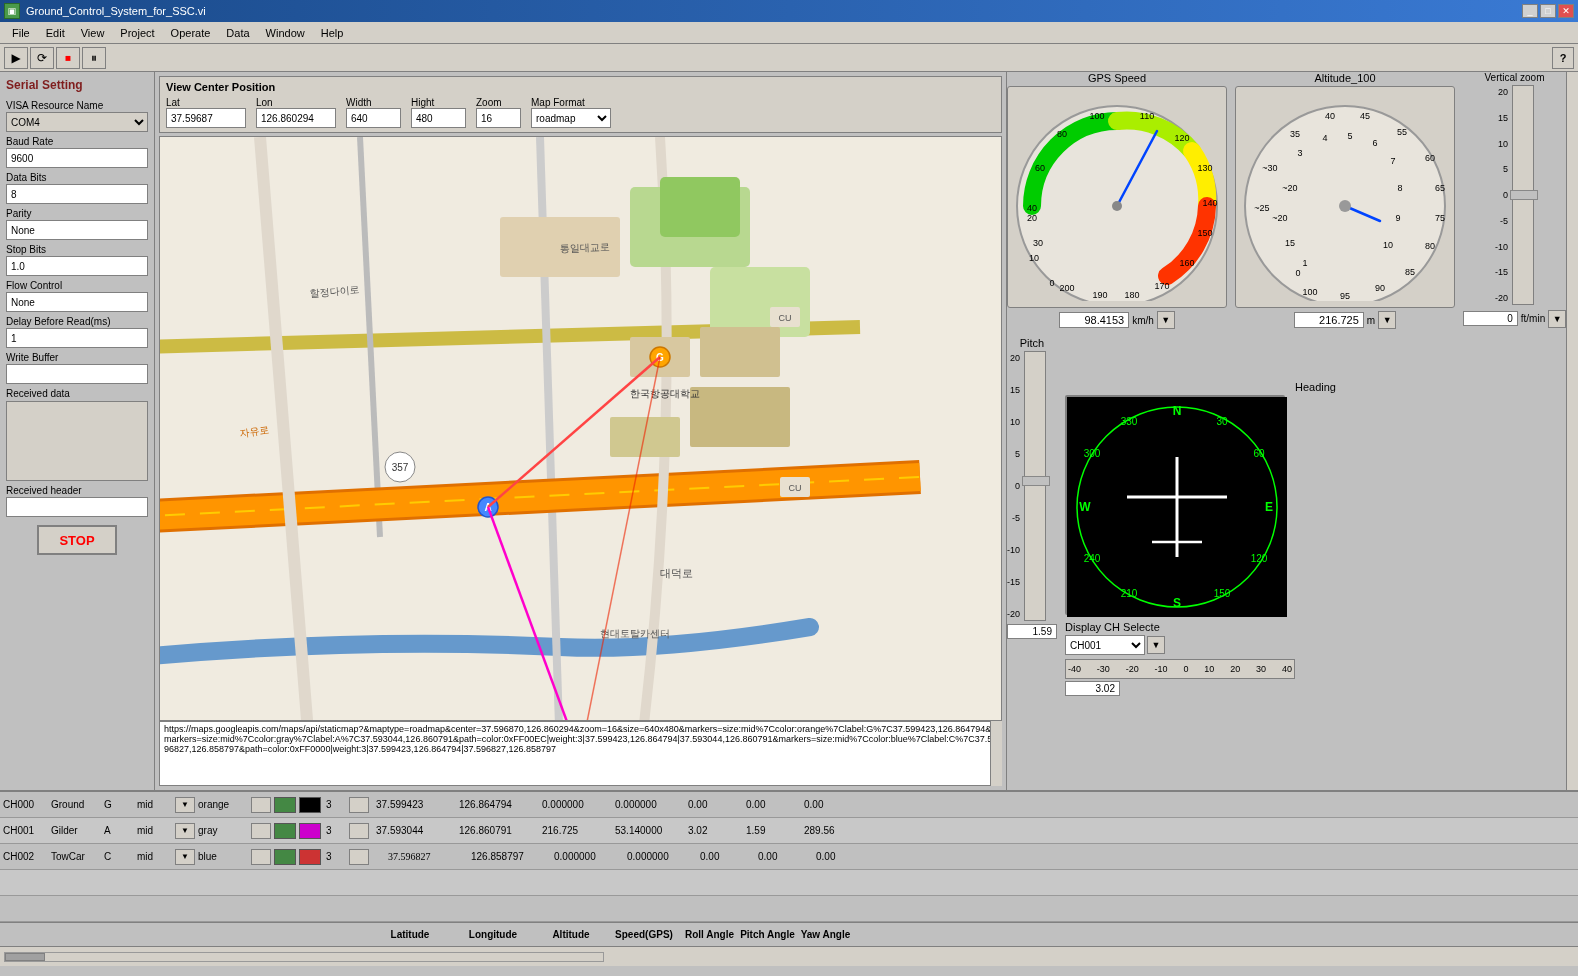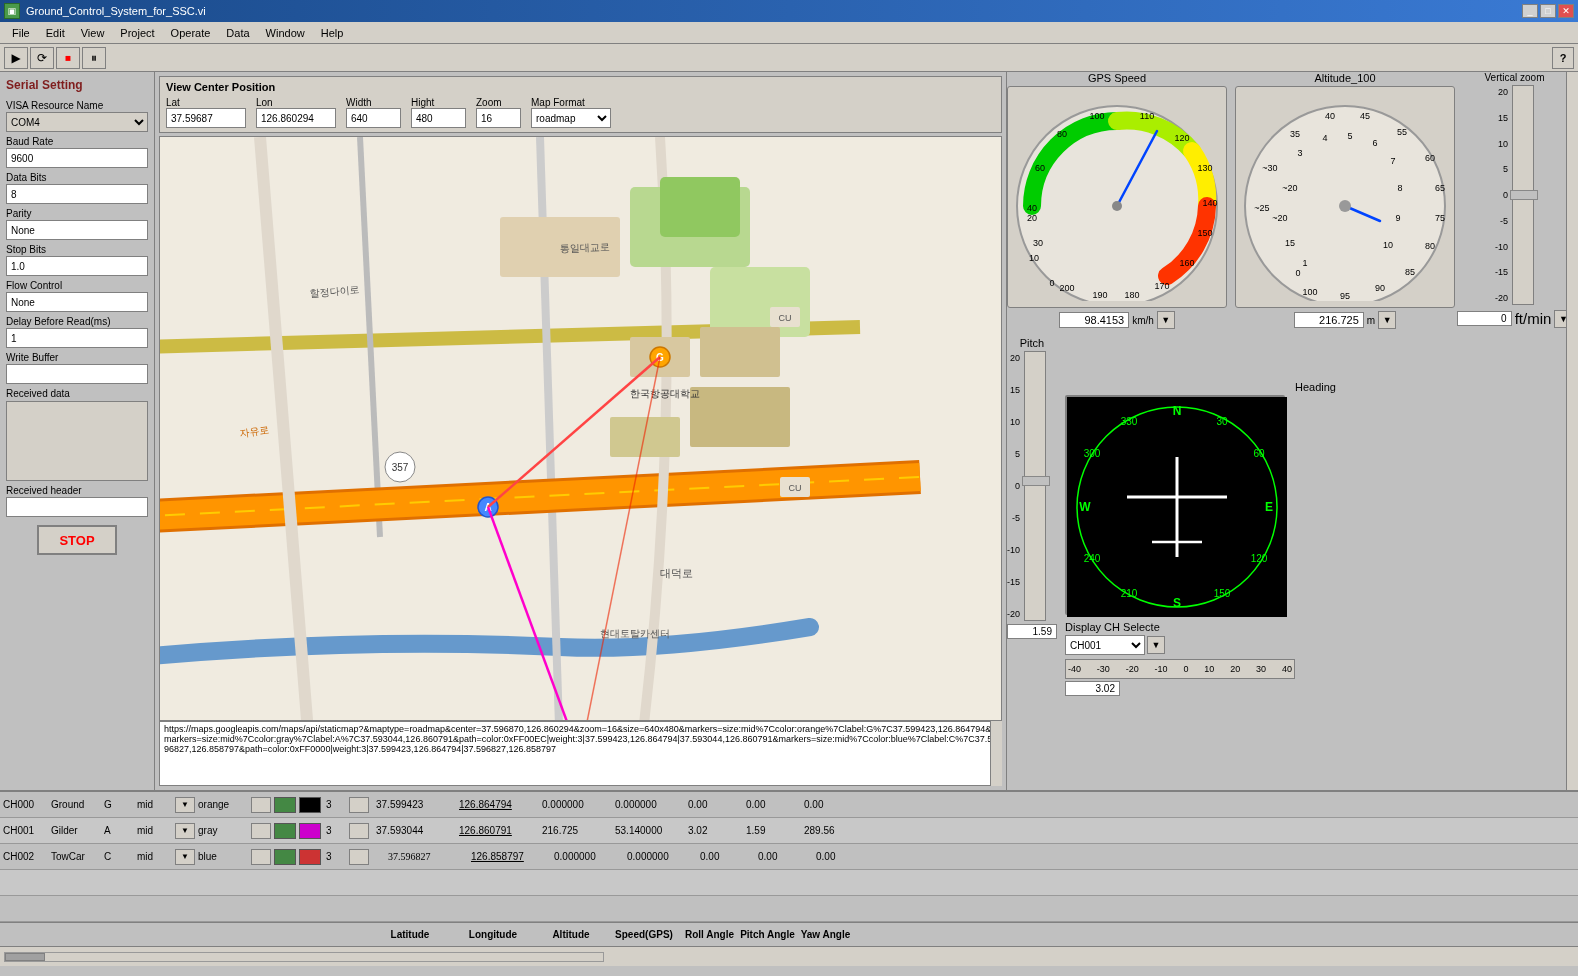--- a/index.html
+++ b/index.html
@@ -718,7 +718,7 @@
         </div>
         <div style="display:flex;align-items:center;gap:3px;margin-top:3px;">
           <div class="vs-val-box">0</div>
-          <span style="font-size:15px;">ft/min</span>
+          <span style="font-size:10px;">ft/min</span>
           <div style="width:18px;height:18px;background:#d4d0c8;border:1px solid #808080;display:flex;align-items:center;justify-content:center;font-size:9px;">▼</div>
         </div>
       </div>

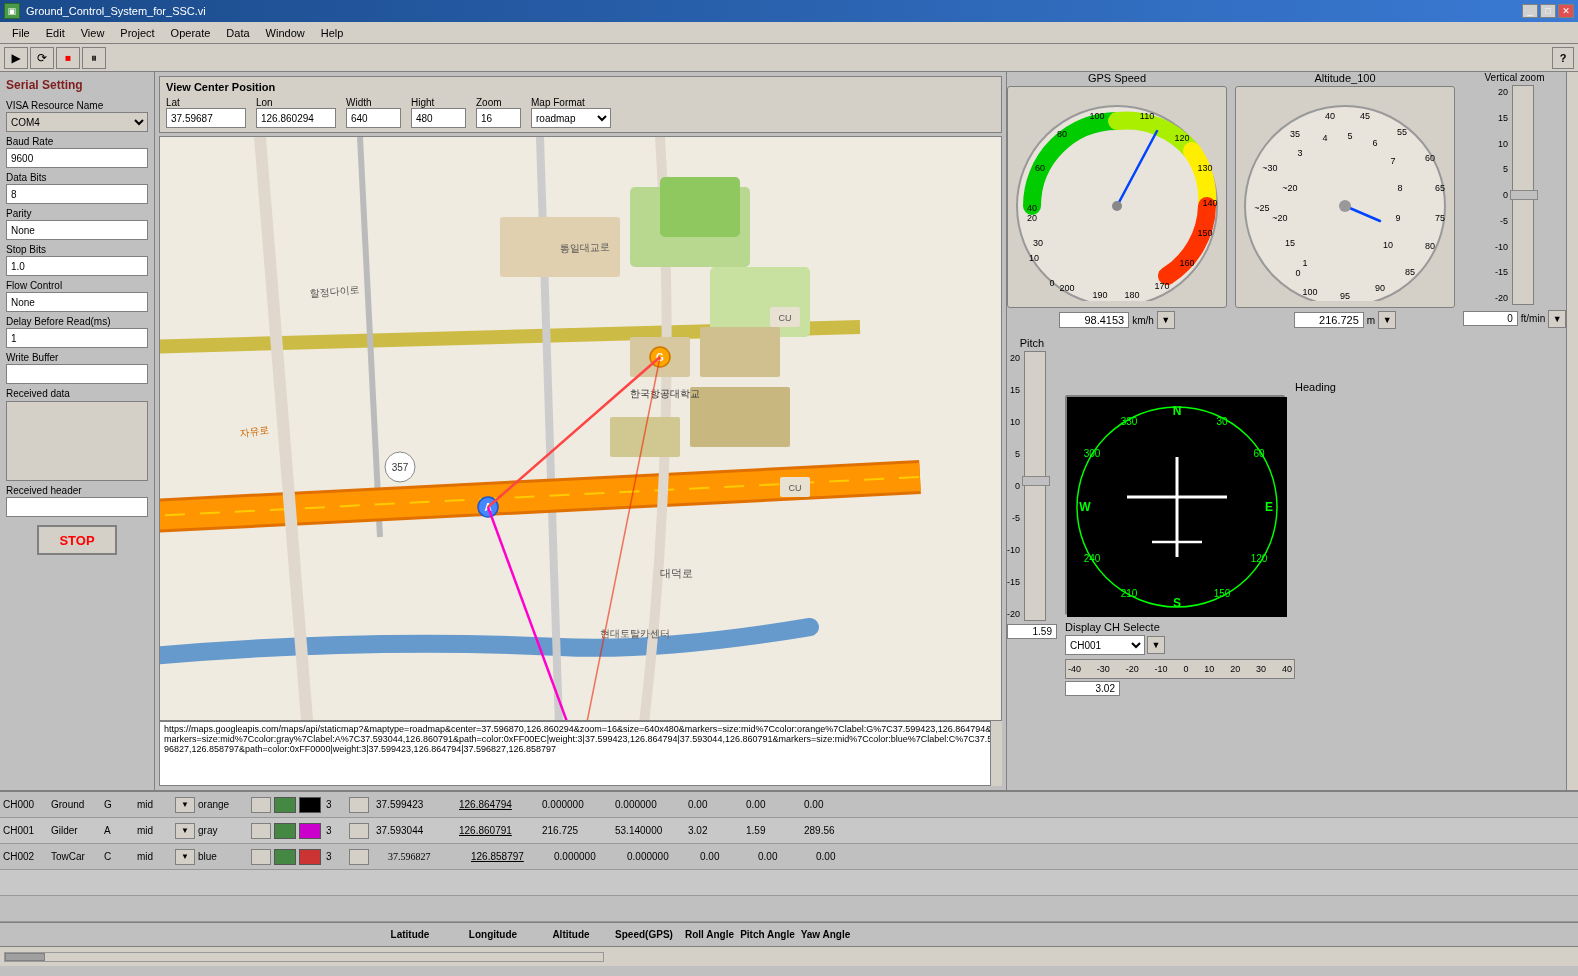--- a/index.html
+++ b/index.html
@@ -341,7 +341,7 @@
     .col-size { width: 35px; }
     .col-num { width: 20px; }
     .col-lat { width: 80px; }
-    .col-lon { width: 80px; text-decoration: underline; }
+    .col-lon { width: 80px; }
     .col-alt { width: 70px; }
     .col-spd { width: 70px; }
     .col-roll { width: 55px; }

